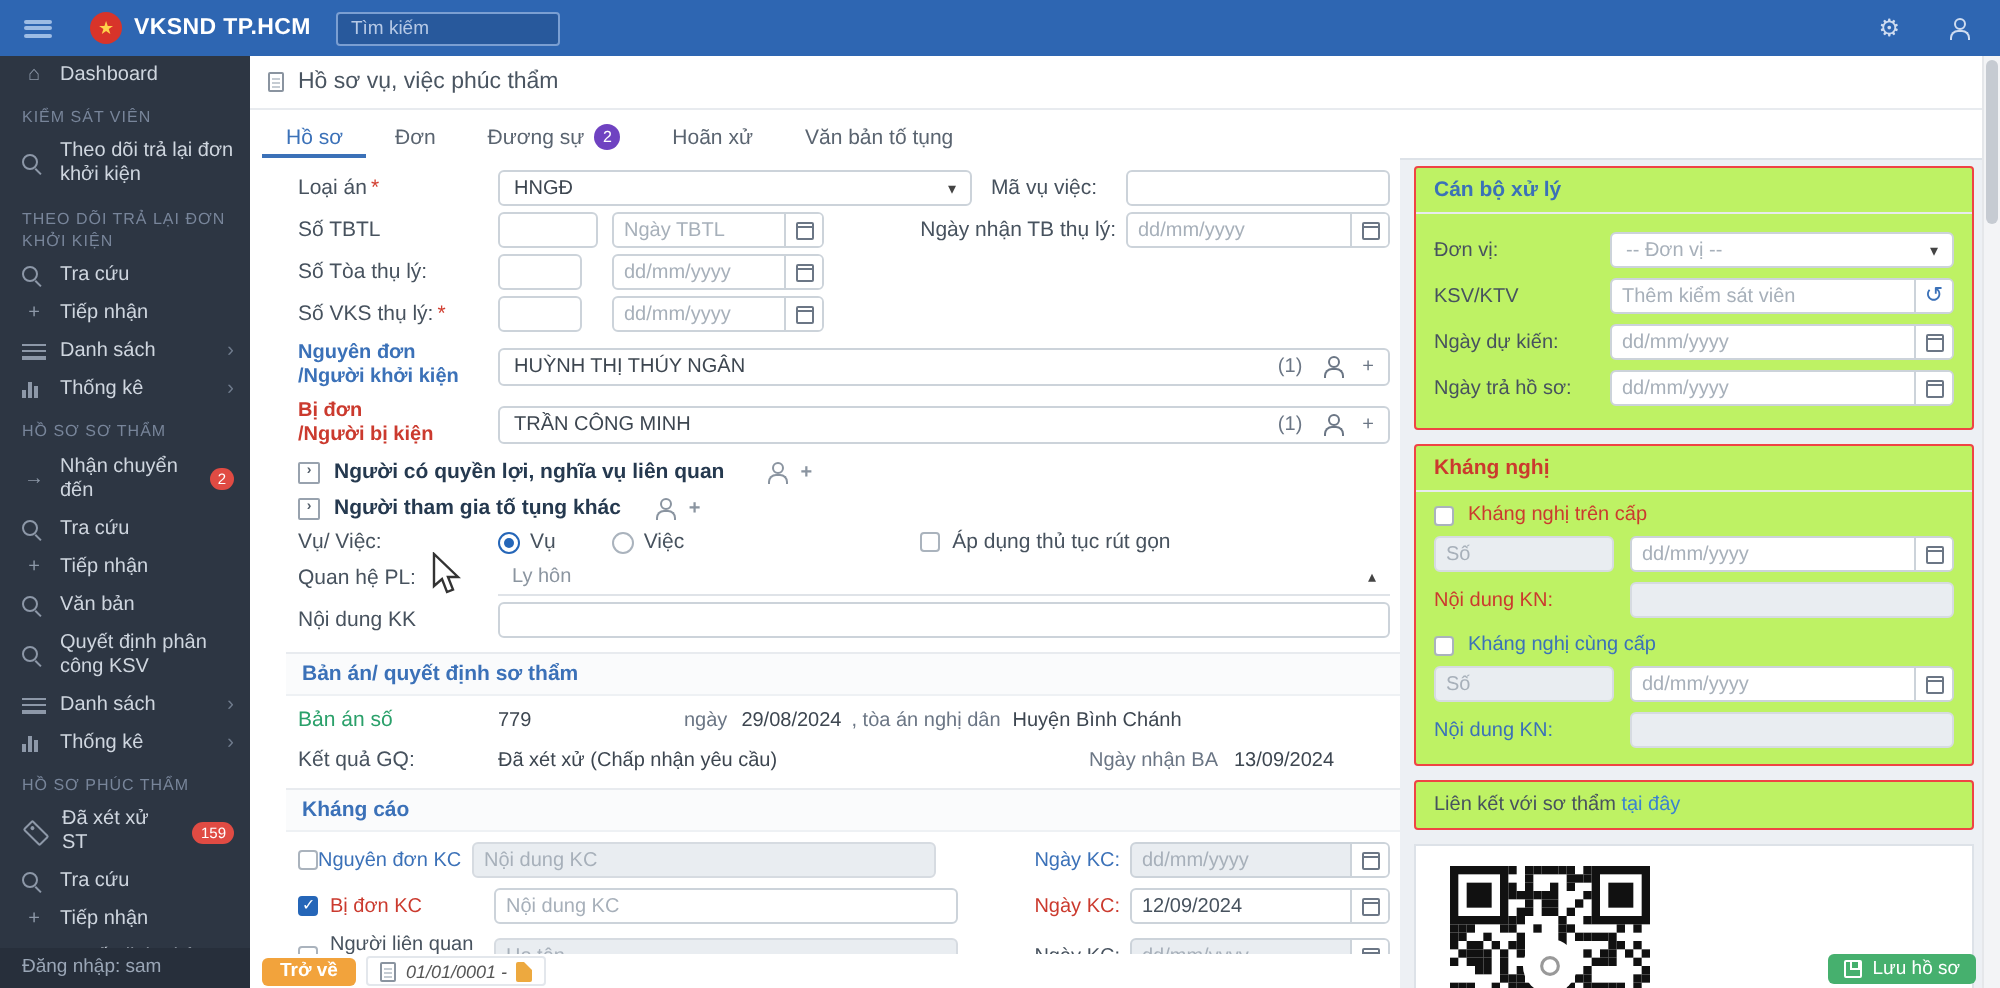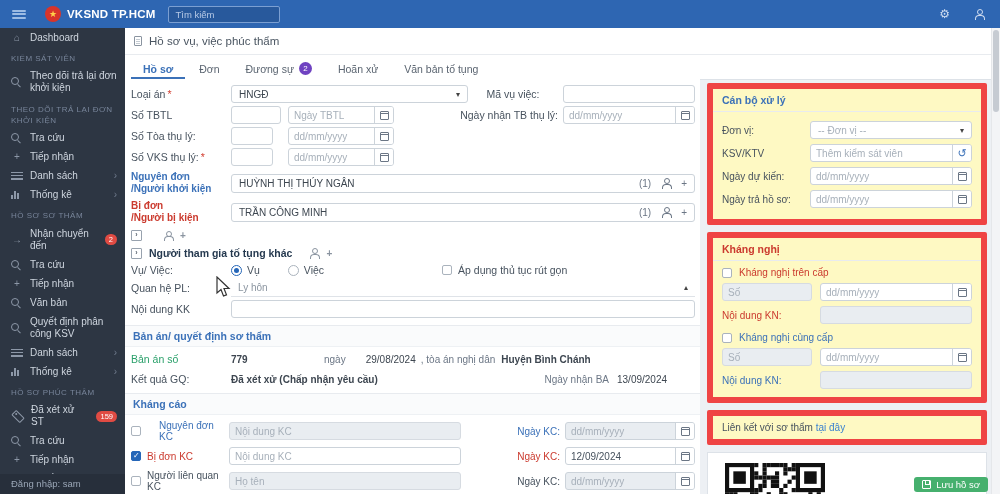--- a/index.html
+++ b/index.html
@@ -56,7 +56,7 @@
   .pagebar{height:26px;background:#fff;border-bottom:1px solid #e8ebef;display:flex;align-items:center;padding-left:9px;gap:7px;font-size:11.5px;color:#4a5561}
   .tabs{height:24px;background:#fff;border-bottom:1px solid #dde2e8;display:flex;align-items:stretch;padding-left:6px;gap:2px}
   .tab{font-size:10.5px;color:#5a6470;padding:5px 12px 0;display:flex;gap:5px;align-items:center;cursor:pointer;border-bottom:2px solid transparent;box-sizing:border-box}
-  .tab.active{color:#3b71b8;border-bottom-color:#3b71b8;font-weight:bold}
+  .tab.active{color:#3b71b8;border-bottom-color:#3b71b8;font-weight:normal}
   .tab-badge{background:#6f42c1;color:#fff;border-radius:50%;width:13px;height:13px;font-size:8px;display:flex;align-items:center;justify-content:center}
   .content{position:absolute;top:51px;left:0;right:0;bottom:0;display:flex;overflow:hidden}
   .leftcol{width:575px;flex:none;background:#fff;padding:3px 5px 0 6px;box-sizing:border-box;overflow:hidden}

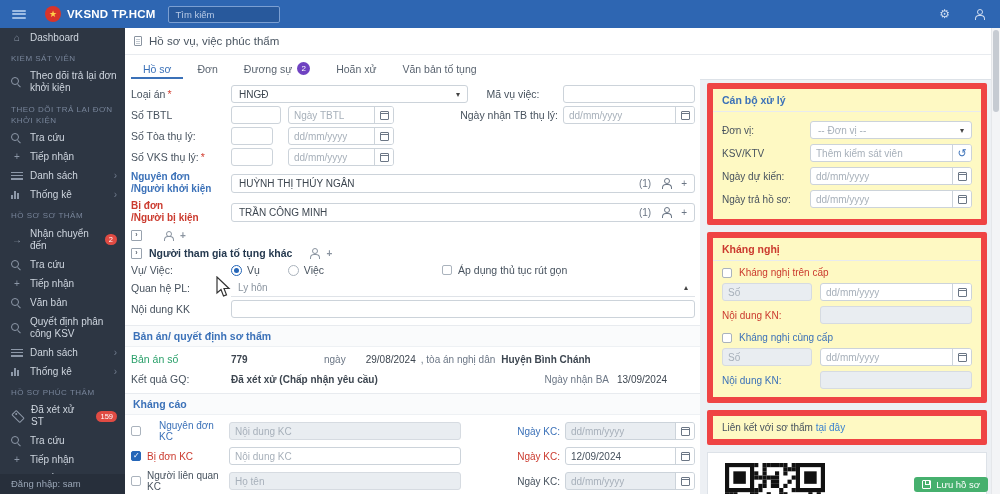--- a/index.html
+++ b/index.html
@@ -59,7 +59,7 @@
   .tab.active{color:#3b71b8;border-bottom-color:#3b71b8;font-weight:normal}
   .tab-badge{background:#6f42c1;color:#fff;border-radius:50%;width:13px;height:13px;font-size:8px;display:flex;align-items:center;justify-content:center}
   .content{position:absolute;top:51px;left:0;right:0;bottom:0;display:flex;overflow:hidden}
-  .leftcol{width:575px;flex:none;background:#fff;padding:3px 5px 0 6px;box-sizing:border-box;overflow:hidden}
+  .leftcol{width:575px;flex:none;background:#fff;padding:3px 5px 0 24px;box-sizing:border-box;overflow:hidden}
   .rightcol{margin-left:7px;width:280px;flex:none;display:flex;flex-direction:column;gap:7px;padding-top:4px;box-sizing:border-box}
   
   .frow{display:flex;align-items:center;margin:3px 0;font-size:10.5px;color:#47525e}

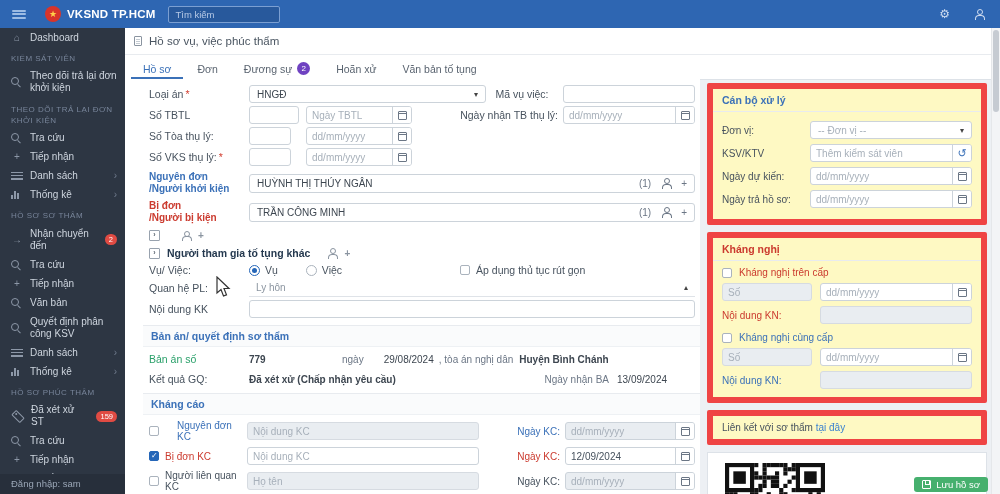--- a/index.html
+++ b/index.html
@@ -92,7 +92,7 @@
   .meta{font-size:10px;color:#6b7685}
   .metab{font-size:10px;color:#3d4650;font-weight:bold}
   
-  .card{background:#fef9c3;border:6px solid #ef4444;border-radius:2px}
+  .card{background:#bef264;border:1px solid #ef4444;border-radius:2px}
   .card-h{padding:5px 9px;border-bottom:1px solid #e8ebef;font-weight:bold;font-size:10.5px}
   .card-b{padding:4px 9px 6px}
   .rrow{display:flex;align-items:center;margin:5px 0;font-size:10px;color:#47525e}

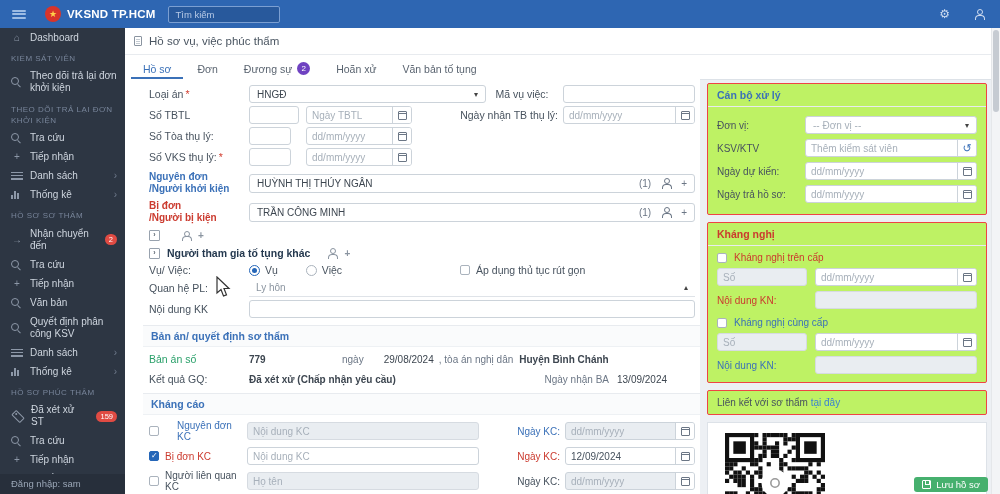--- a/index.html
+++ b/index.html
@@ -315,6 +315,7 @@
       </div>
       <div class="toggler">
         <span class="expbox">›</span>
+        <span>Người có quyền lợi, nghĩa vụ liên quan</span>
         <span class="ic ic-user sfx" style="margin-left:14px;color:#8a94a0"></span>
         <span class="sfx" style="color:#8a94a0">+</span>
       </div>

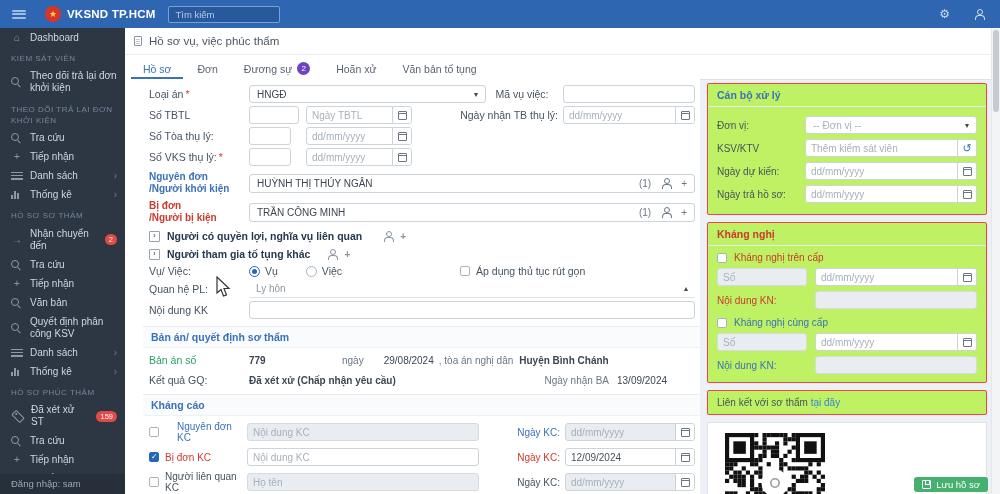--- a/index.html
+++ b/index.html
@@ -90,7 +90,7 @@
   .cb.on::after{content:"✓";color:#fff;font-size:8px;position:absolute;left:1px;top:-1.5px}
   .sechead{margin:7px -5px 4px -6px;padding:4px 8px;background:#fafbfc;border-top:1px solid #e8ebef;border-bottom:1px solid #eef1f4;font-size:10.5px;font-weight:bold}
   .meta{font-size:10px;color:#6b7685}
-  .metab{font-size:10px;color:#3d4650;font-weight:bold}
+  .metab{font-size:10px;color:#3d4650;font-weight:normal}
   
   .card{background:#bef264;border:1px solid #ef4444;border-radius:2px}
   .card-h{padding:5px 9px;border-bottom:1px solid #e8ebef;font-weight:bold;font-size:10.5px}

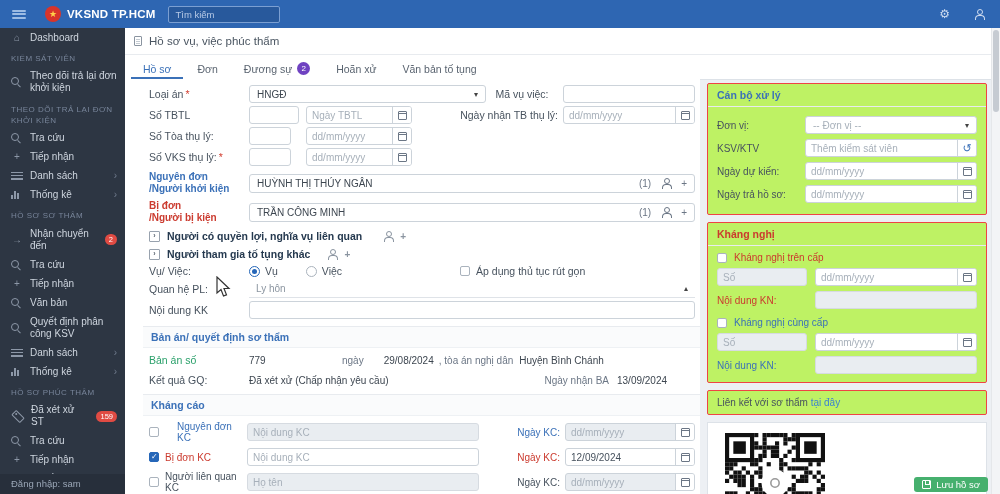--- a/index.html
+++ b/index.html
@@ -351,7 +351,7 @@
         <span class="flabel greent" style="font-weight:normal">Bản án số</span>
         <span class="metab" style="width:52px">779</span>
         <span class="meta" style="margin-left:41px">ngày</span>
-        <span class="meta" style="margin-left:20px;color:#3d4650">29/08/2024</span>
+        <span class="meta" style="margin-left:7px;color:#3d4650">29/08/2024</span>
         <span class="meta" style="margin-left:5px">, tòa án nghị dân</span>
         <span class="metab" style="margin-left:6px">Huyện Bình Chánh</span>
       </div>

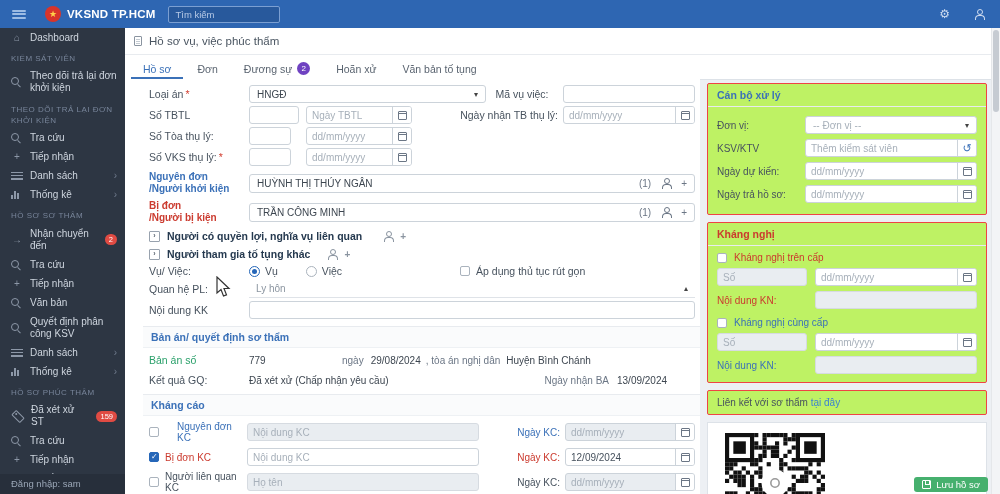--- a/index.html
+++ b/index.html
@@ -364,7 +364,7 @@
 
       <div class="sechead blue">Kháng cáo</div>
       <div class="frow" style="margin:5px 0">
-        <span style="display:flex;align-items:center;gap:18px;width:98px;flex:none">
+        <span style="display:flex;align-items:center;gap:0;width:87px;flex:none">
           <span class="cb"></span>
           <span class="blue" style="font-size:10px">Nguyên đơn KC</span>
         </span>

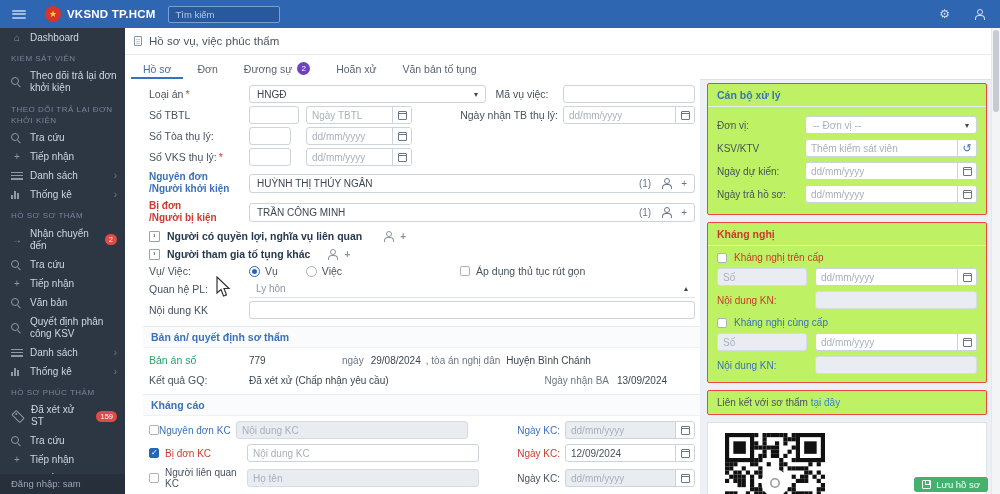--- a/index.html
+++ b/index.html
@@ -721,6 +721,14 @@
   </div>
 
   <div class="footerbar">
+    <div class="footleft">
+      <button class="btn-back">Trở về</button>
+      <span class="datepill">
+        <span class="ic ic-page"></span>
+        <span class="dtxt">01/01/0001 -</span>
+        <span class="ic ic-file"></span>
+      </span>
+    </div>
     <button class="btn-save">
       <span class="ic ic-disk"></span>
       <span>Lưu hồ sơ</span>

